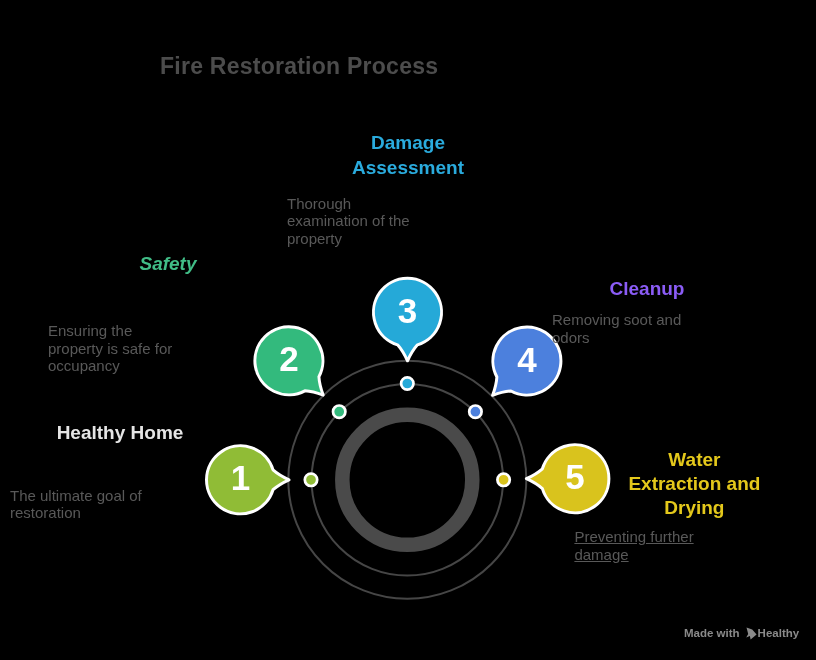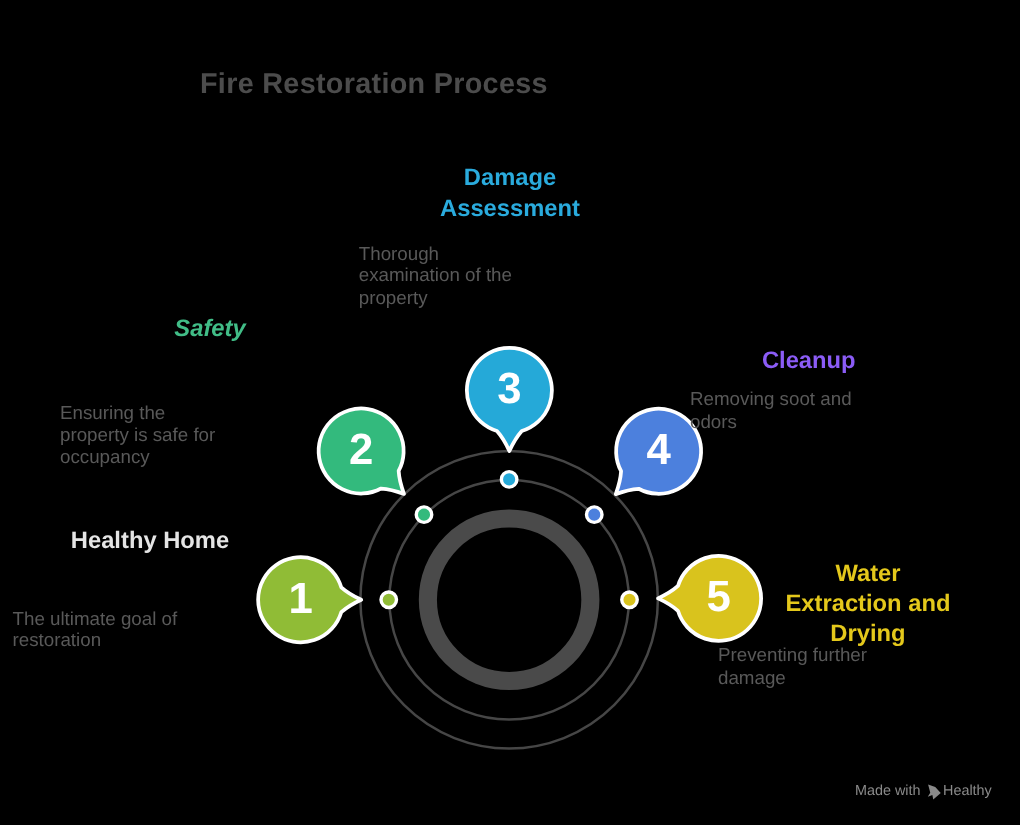--- a/index.html
+++ b/index.html
@@ -61,7 +61,7 @@
 <div class="abs b" style="left:10px;top:454.5px;margin-top:32px;">The ultimate goal of<br>restoration</div>
 
 <div class="abs h" style="left:574.4px;top:419.8px;color:#e4c81b;margin-top:28px;">Water<br>Extraction and<br>Drying</div>
-<div class="abs b" style="left:574.4px;top:516px;">Preventing further<br>damage</div>
+<div class="abs b" style="left:574.4px;top:528px;text-decoration:underline;">Preventing further<br>damage</div>
 
 <div class="abs wm" style="left:684px;top:626.5px;display:flex;align-items:center;">
   <span>Made with</span>

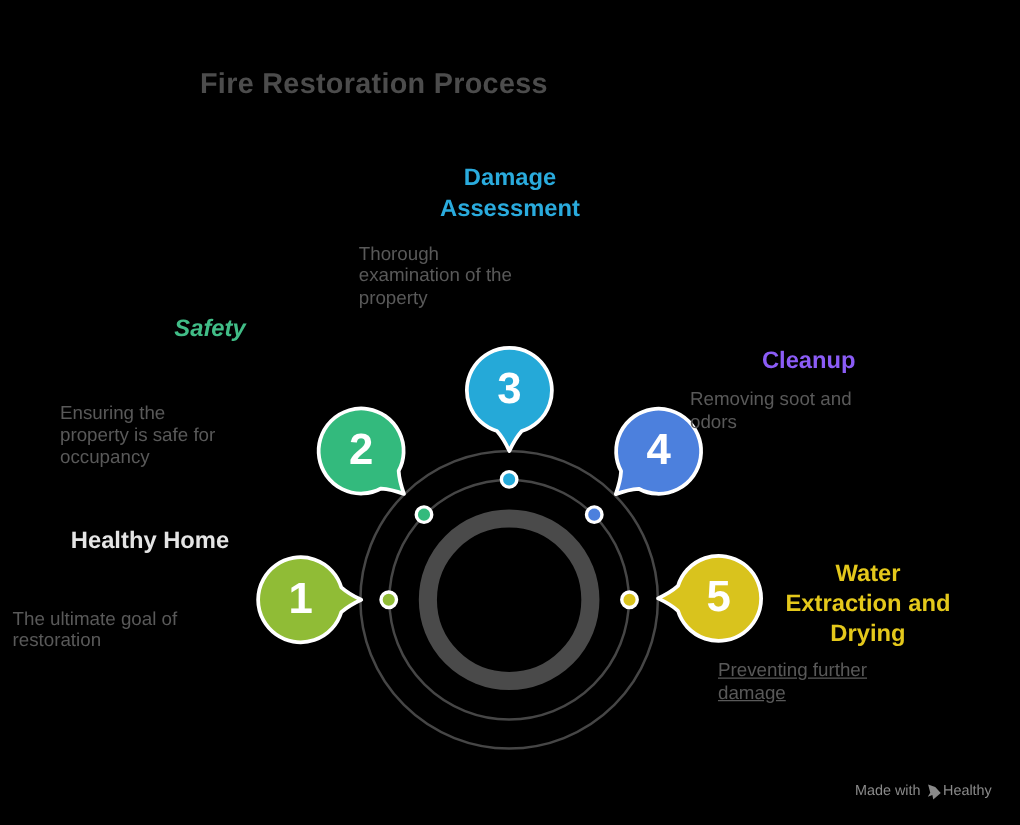--- a/index.html
+++ b/index.html
@@ -10,7 +10,7 @@
          width:500px;text-align:left;letter-spacing:0.25px;}
   .h{font-weight:bold;font-size:19px;line-height:24px;width:240px;text-align:center;}
   .b{color:#595959;font-size:15px;line-height:17.6px;width:240px;text-align:left;}
-  .wm{color:#8a8a8a;font-size:11.5px;}
+  .wm{color:#8a8a8a;font-size:11.5px;font-weight:bold;}
 </style>
 </head>
 <body>

